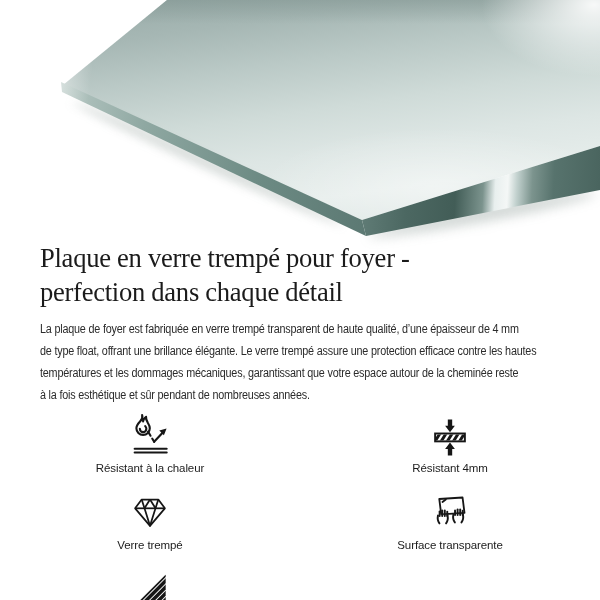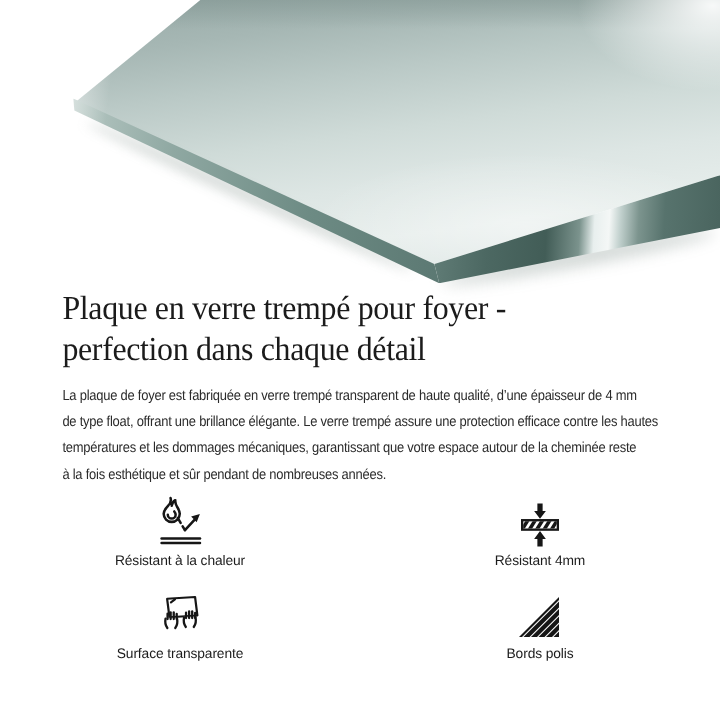--- a/index.html
+++ b/index.html
@@ -52,7 +52,7 @@
   }
 
   
-  .content { padding:0 52px; }
+  .content { padding:0 40px; }
   h1.title {
     margin:5px 0 0; width:560px;
     font-family:"Liberation Serif","DejaVu Serif",serif;

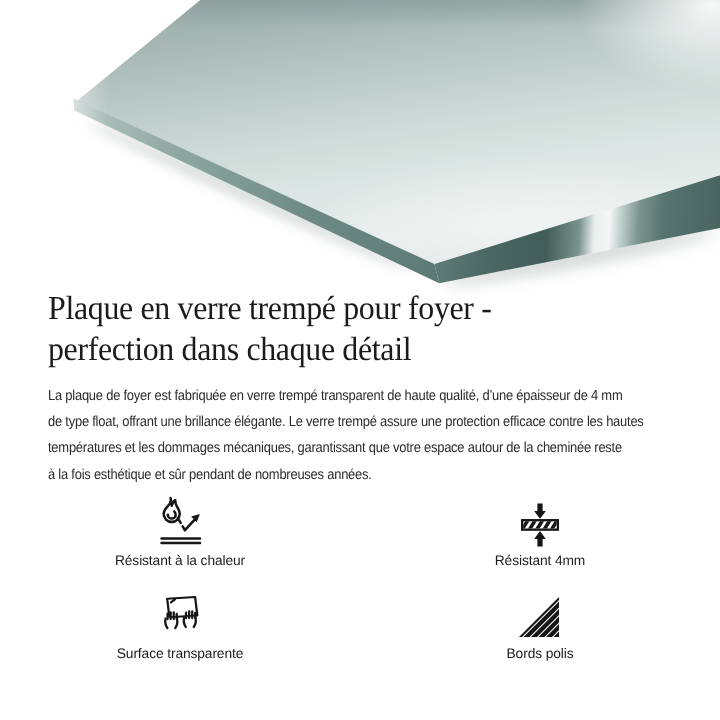--- a/index.html
+++ b/index.html
@@ -146,6 +146,19 @@
   </div>
 
 
+  <div class="feature">
+    <div class="icon-box">
+      <svg viewBox="0 0 48 48" height="42" width="46">
+        <g fill="none" stroke="#161616" stroke-width="2" stroke-linejoin="round">
+          <path d="M14.5 7.5h19L41 17.5 24 37.5 7 17.5z"></path>
+          <path d="M7.4 17.5h33.2"></path>
+          <path d="M14.5 7.5l3.2 10L24 37.5l6.3-20 3.2-10"></path>
+          <path d="M24 7.5l-6.3 10M24 7.5l6.3 10"></path>
+        </g>
+      </svg>
+    </div>
+    <span class="label">Verre trempé</span>
+  </div>
 
   <div class="feature">
     <div class="icon-box">

